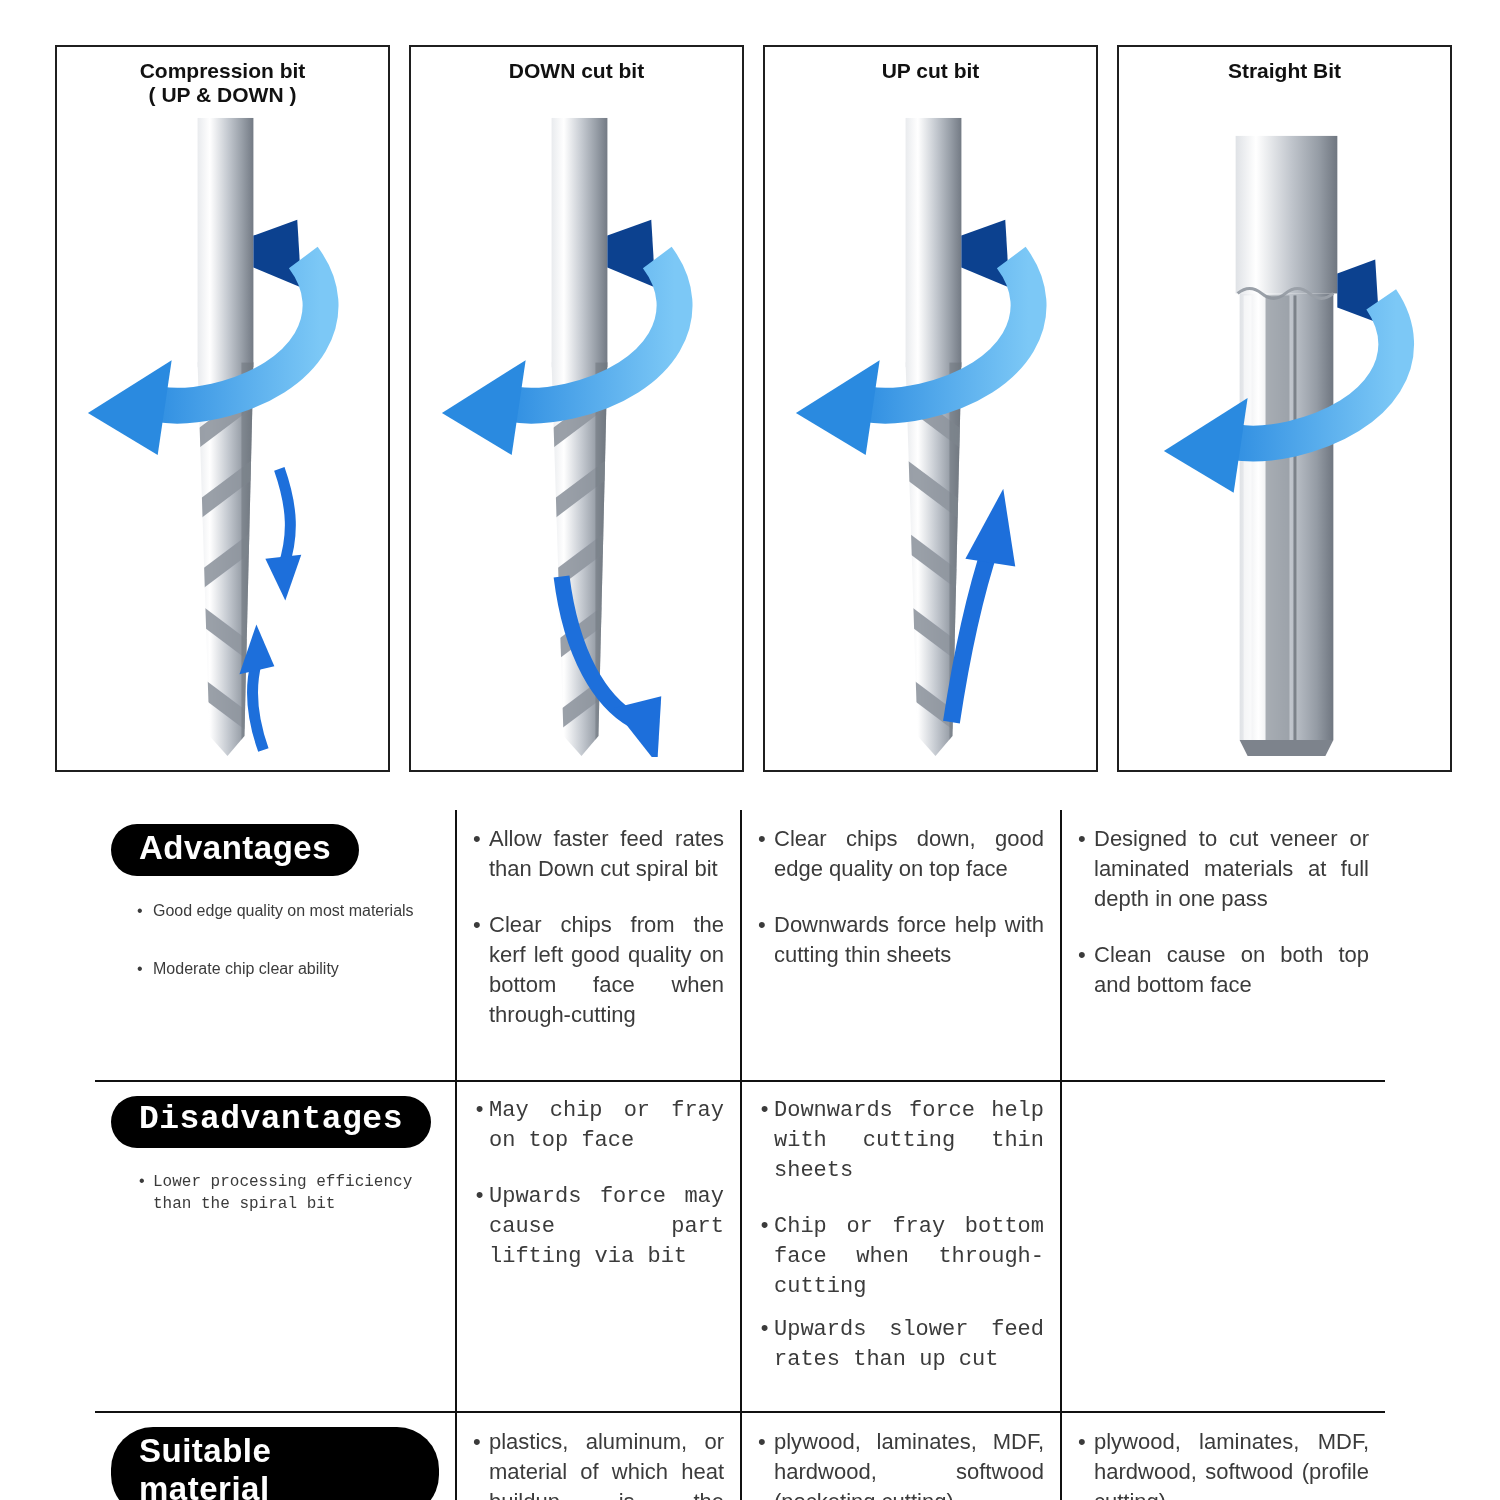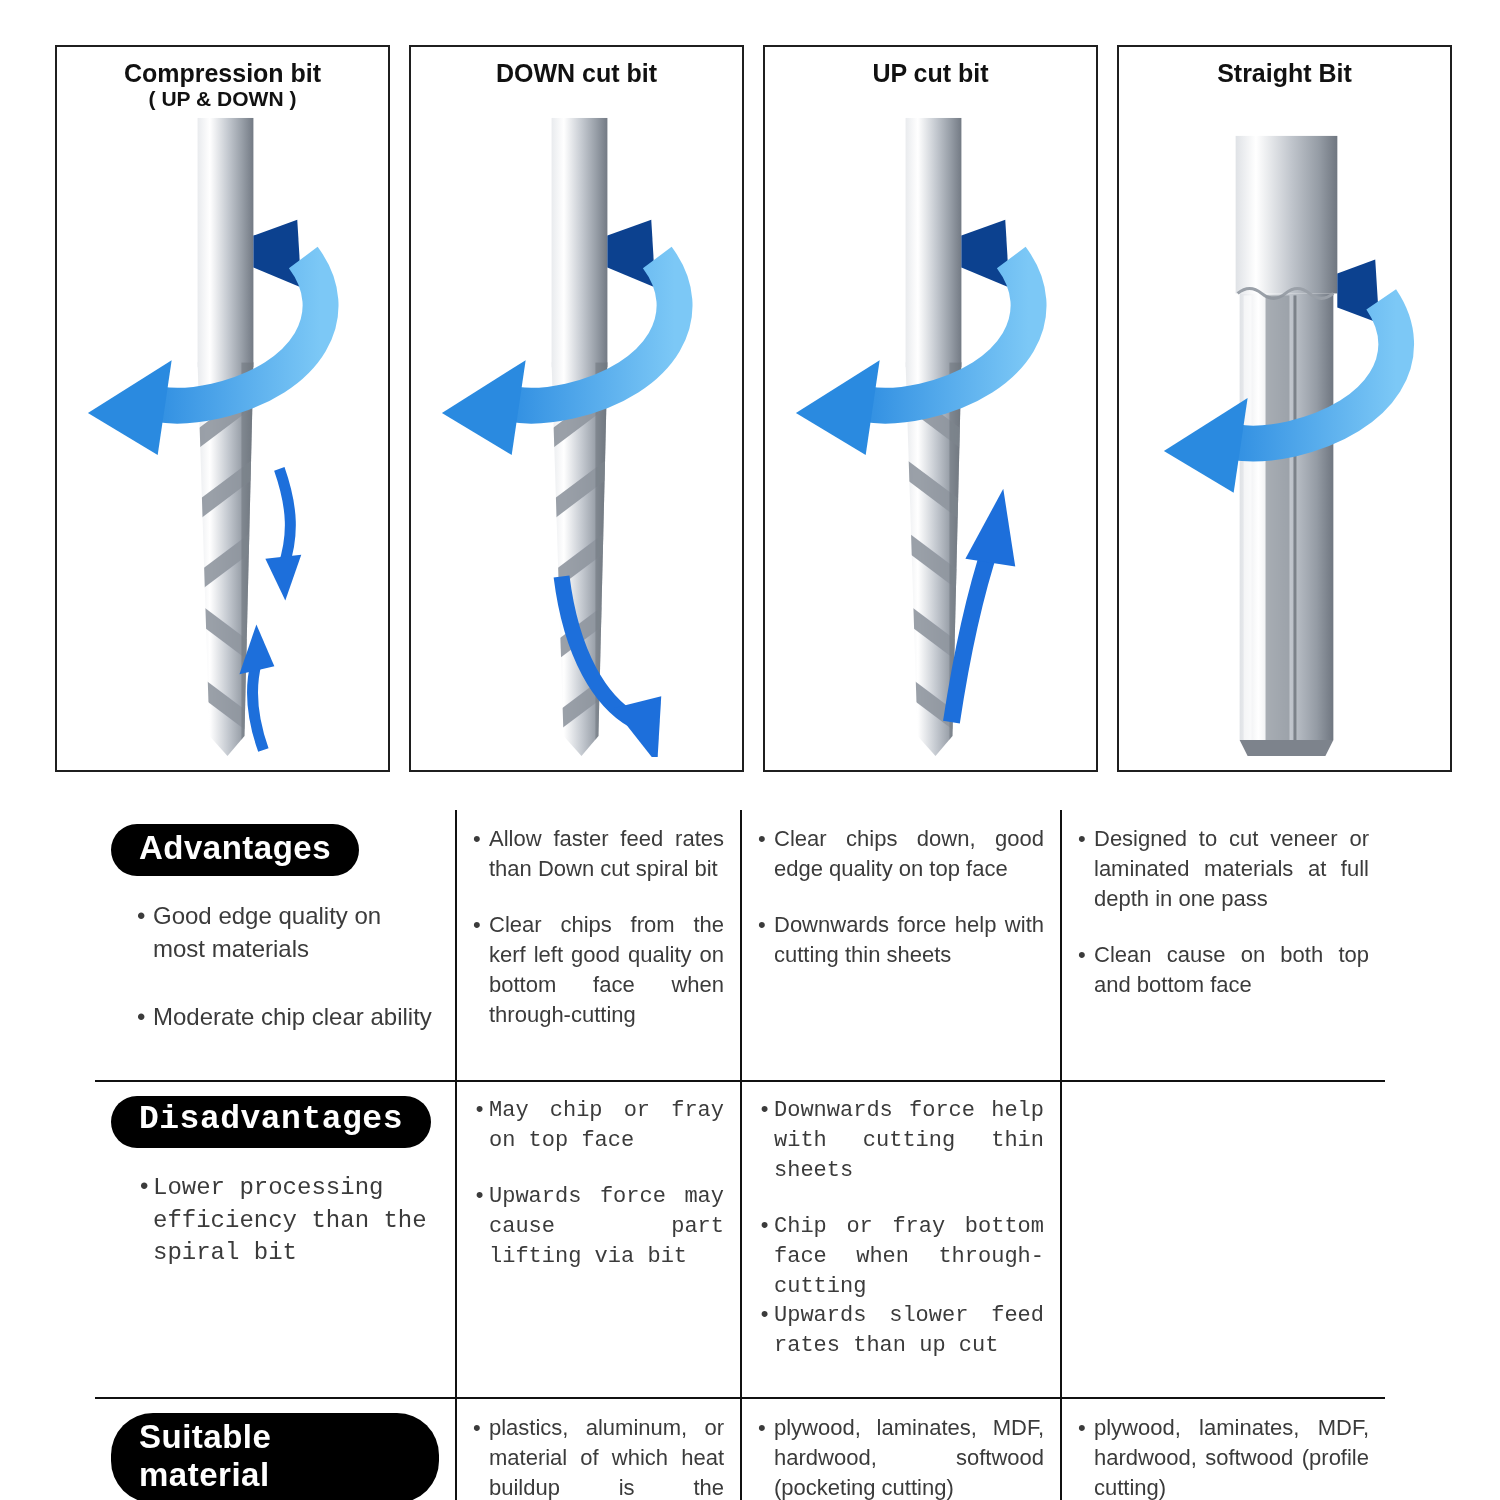--- a/index.html
+++ b/index.html
@@ -15,7 +15,7 @@
     text-align:center; overflow:hidden; flex:0 0 auto;
   }
   .bit-head { height:70px; padding-top:12px; }
-  .bit-title { font-size:25px; font-weight:700; color:#111; line-height:1.12; }
+  .bit-title { font-size:21px; font-weight:700; color:#111; line-height:1.12; }
   .bit-subtitle { font-size:21px; font-weight:700; color:#111; line-height:1.12; }
   .bit-svg { width:329px; height:640px; display:block; margin:0 auto; }
 

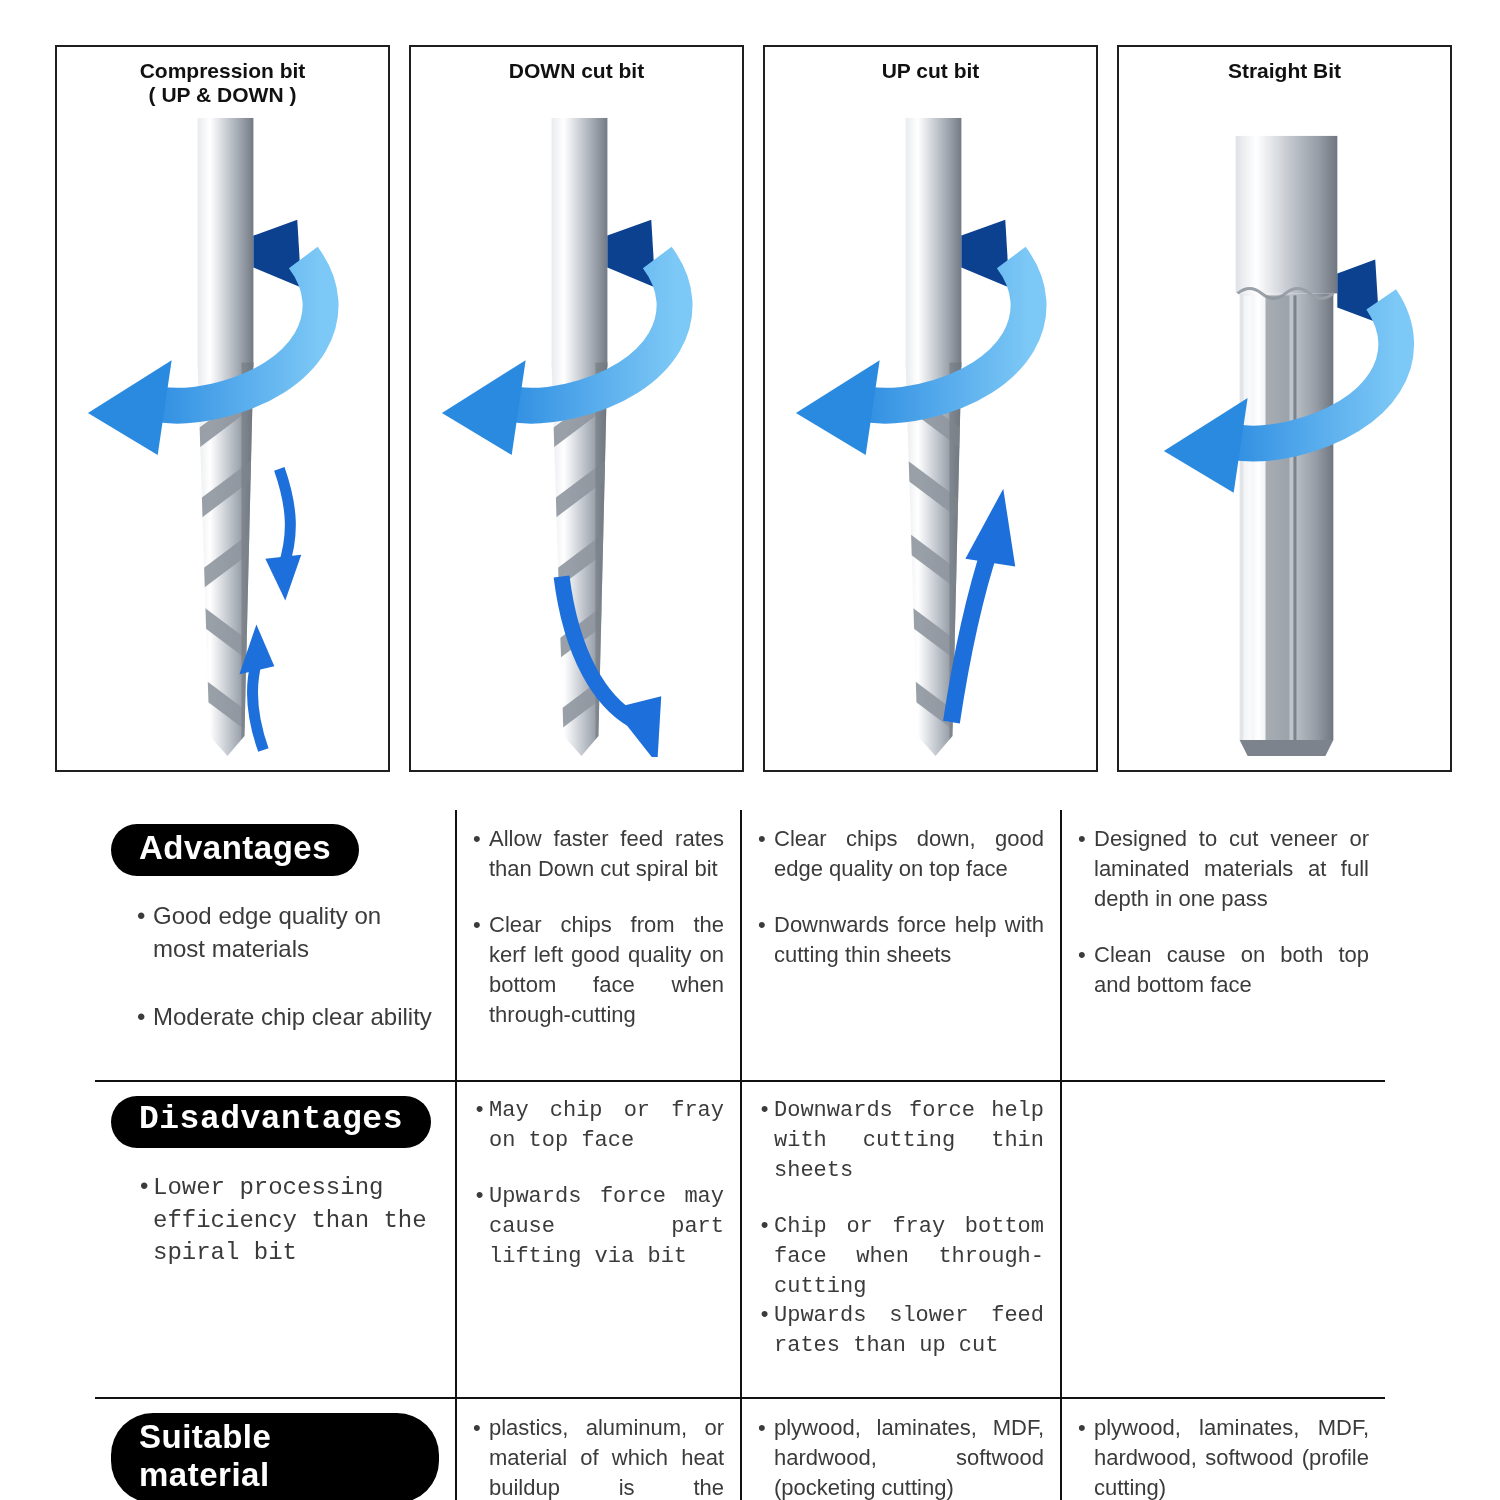--- a/index.html
+++ b/index.html
@@ -40,7 +40,7 @@
     color:#3b3b3b; margin:0 0 26px 0;
   }
   .bullet::before { content:"\2022"; position:absolute; left:6px; color:#3b3b3b; }
-  .col1 .bullet { margin:0 0 36px 22px; padding-right:0; font-size:24px; }
+  .col1 .bullet { margin:0 0 36px 22px; padding-right:0; font-size:16px; }
   .jt .bullet { text-align:justify; }
 </style>
 </head>

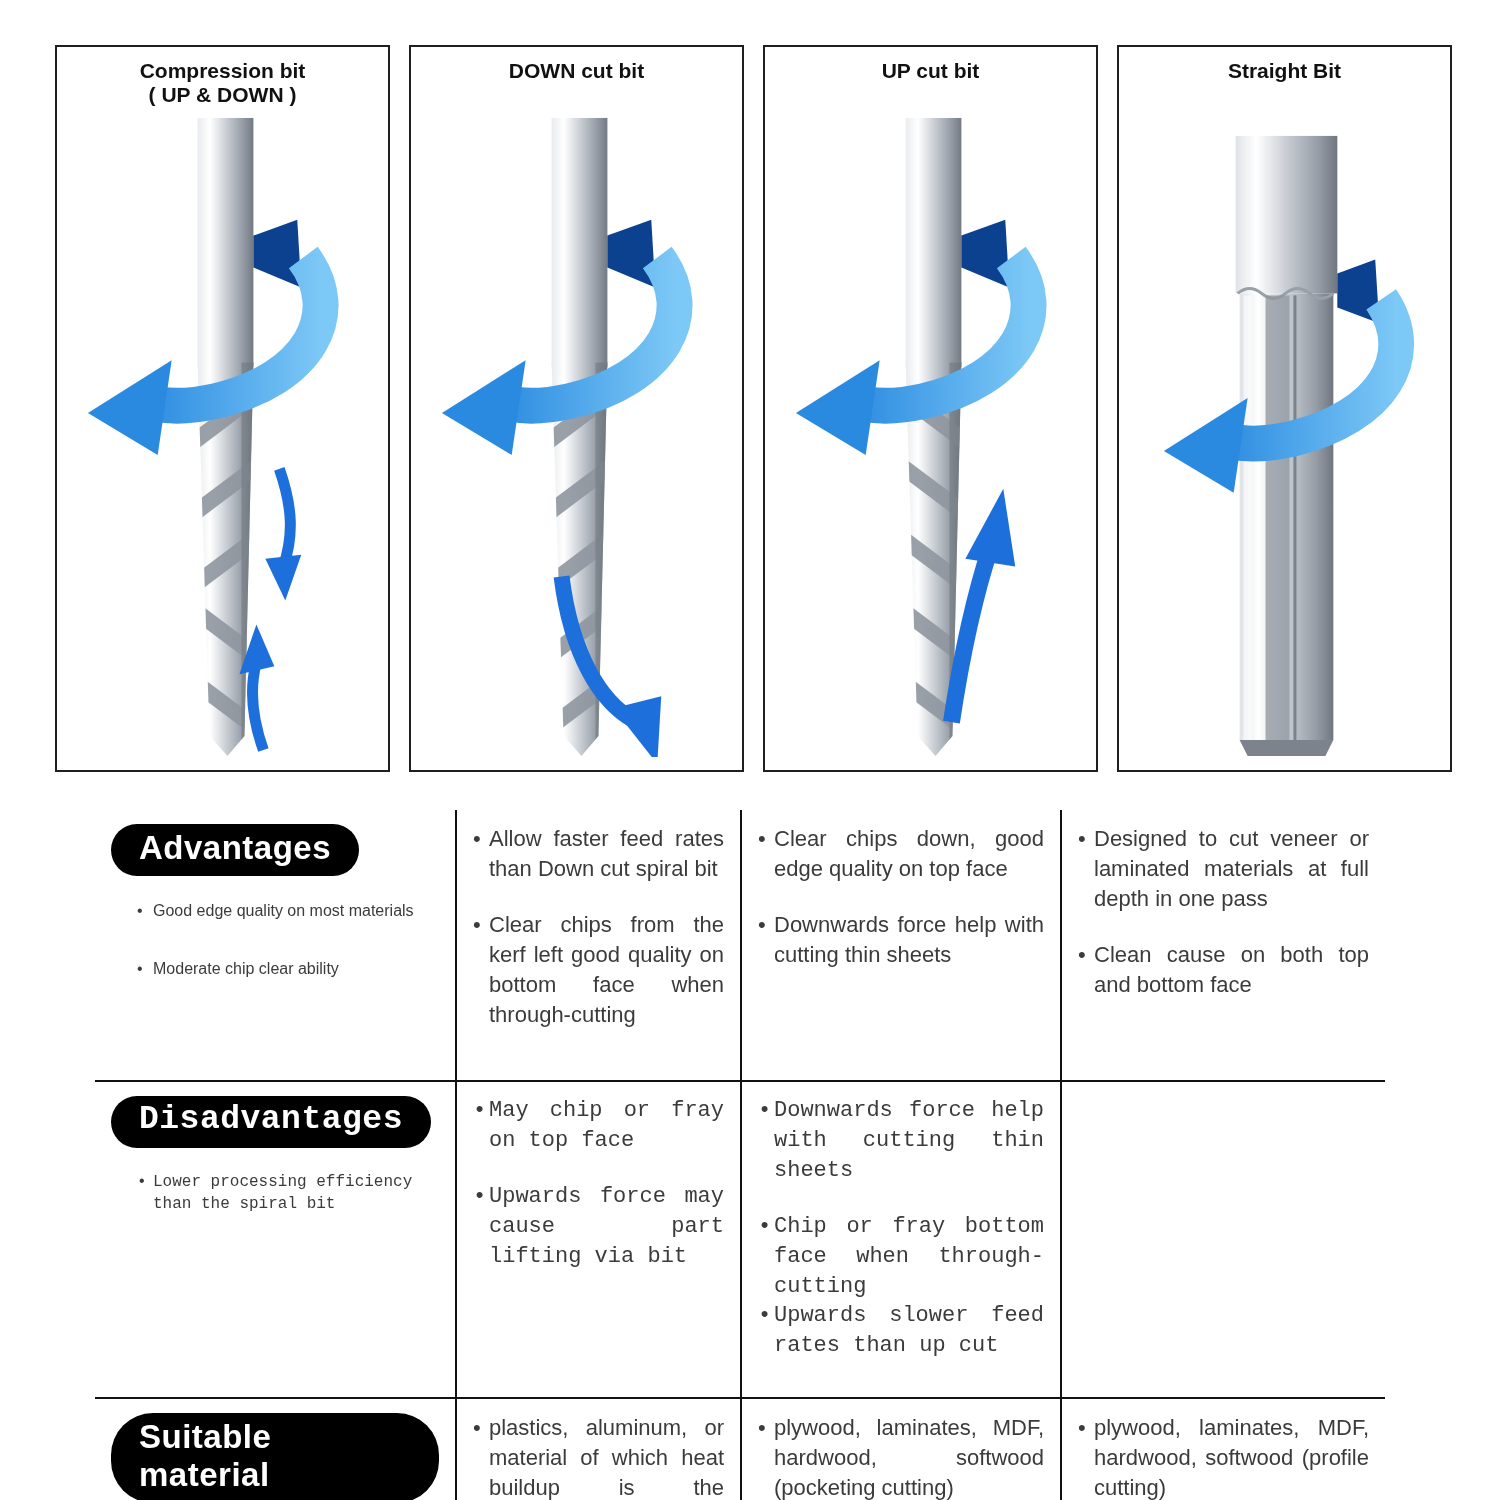--- a/index.html
+++ b/index.html
@@ -265,7 +265,7 @@
     </div>
     <div class="cell jt">
       <div class="bullet">Downwards force help with cutting thin sheets</div>
-      <div class="bullet" style="margin-bottom:0">Chip or fray bottom face when through-cutting</div>
+      <div class="bullet" style="margin-bottom:14px">Chip or fray bottom face when through-cutting</div>
       <div class="bullet">Upwards slower feed rates than up cut</div>
     </div>
     <div class="cell"></div>

